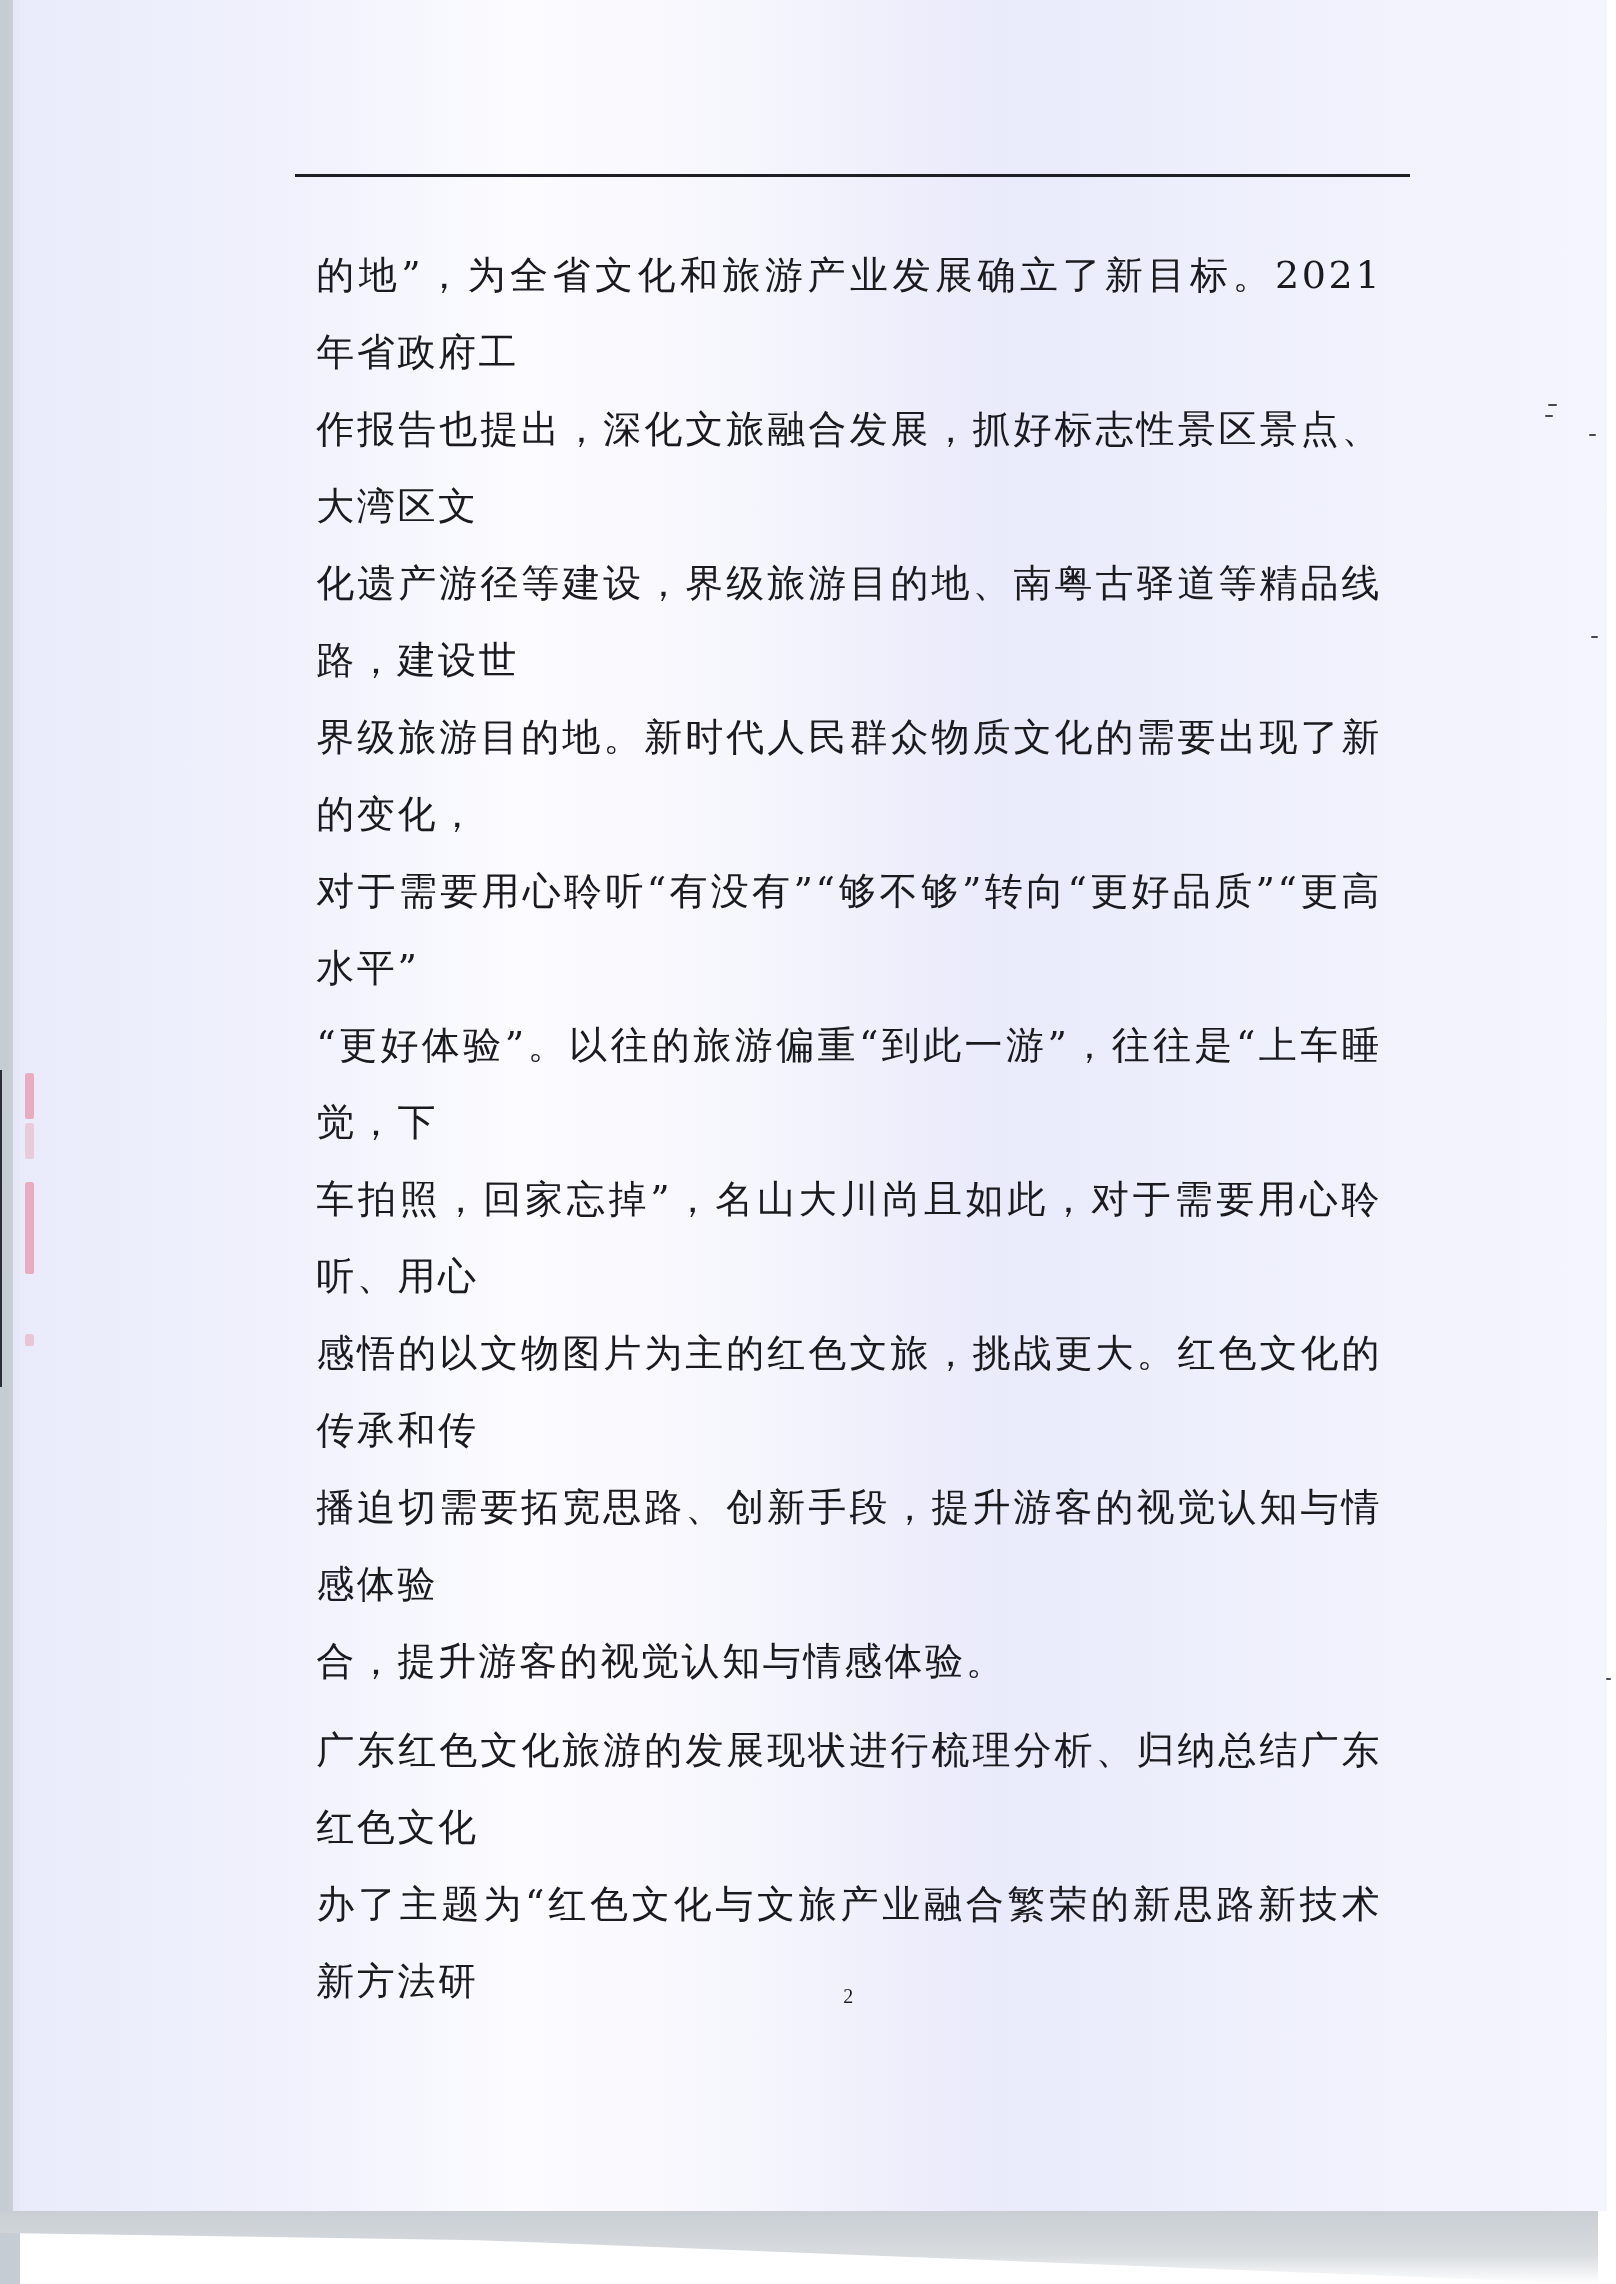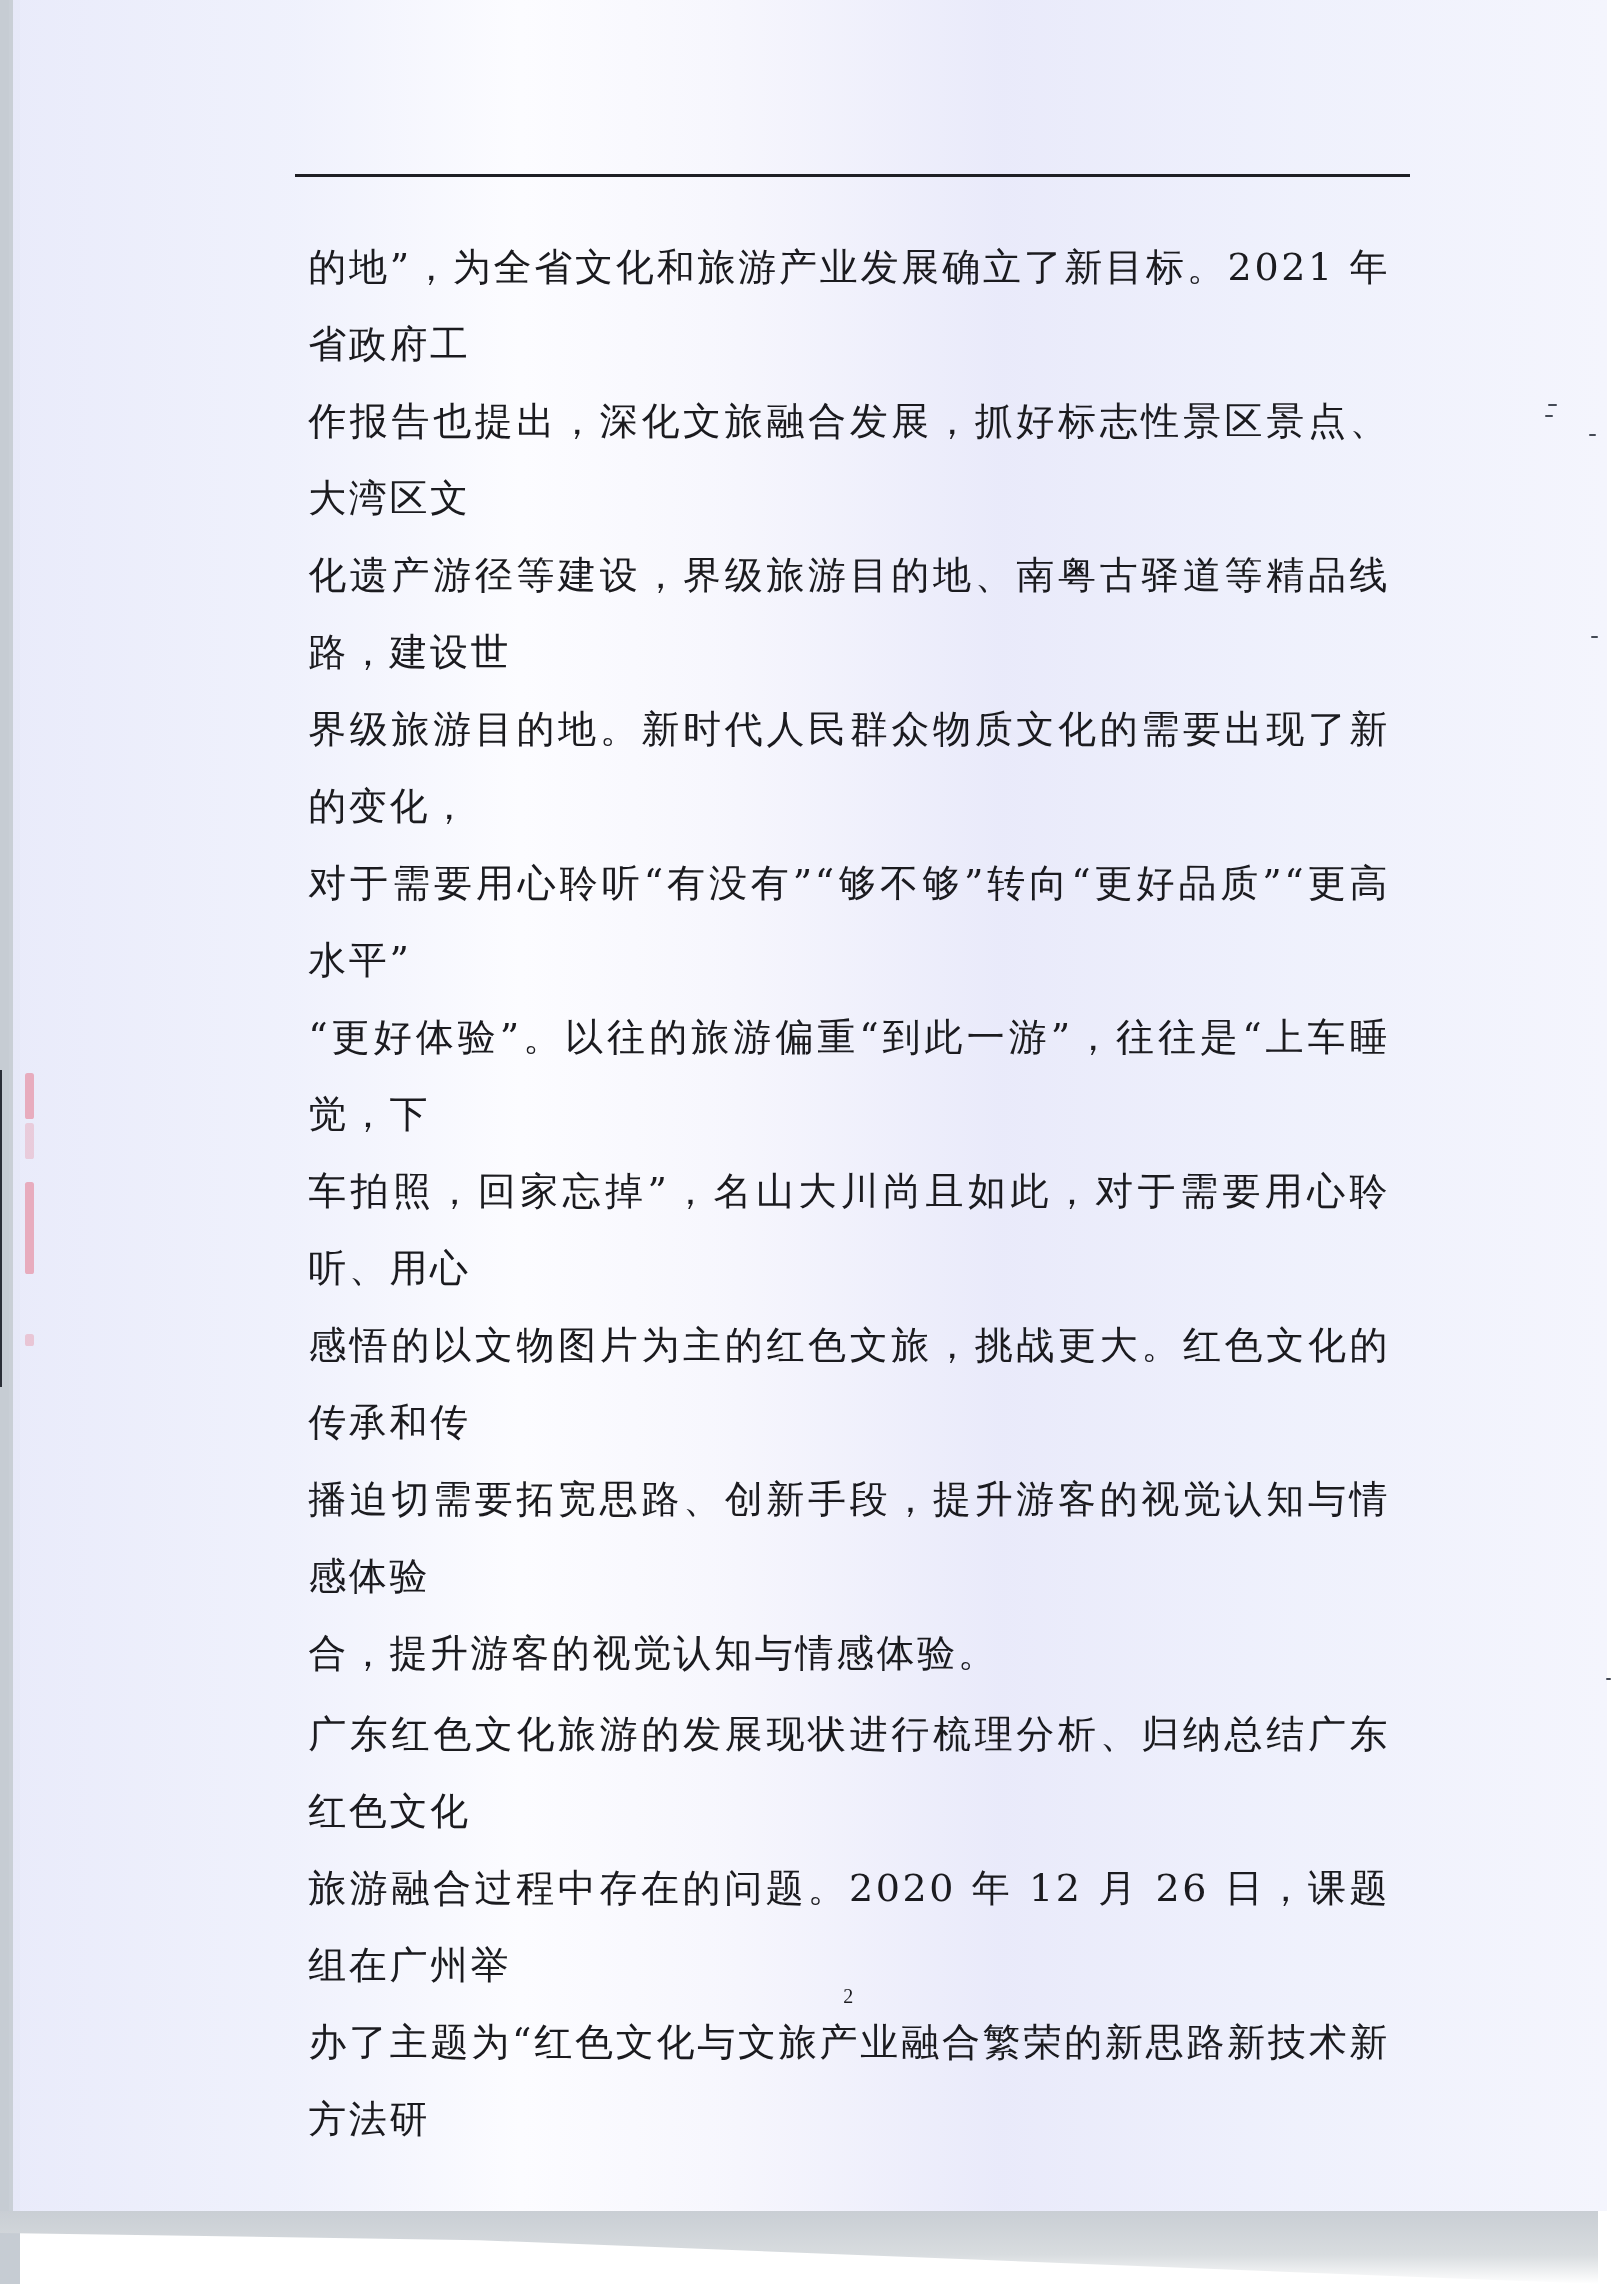--- a/index.html
+++ b/index.html
@@ -79,7 +79,7 @@
       letter-spacing: 2.6px;
     }
     .para {
-      margin: 4px;
+      margin: 12px;
       line-height: 77px;
       text-align: justify;
       text-align-last: left;

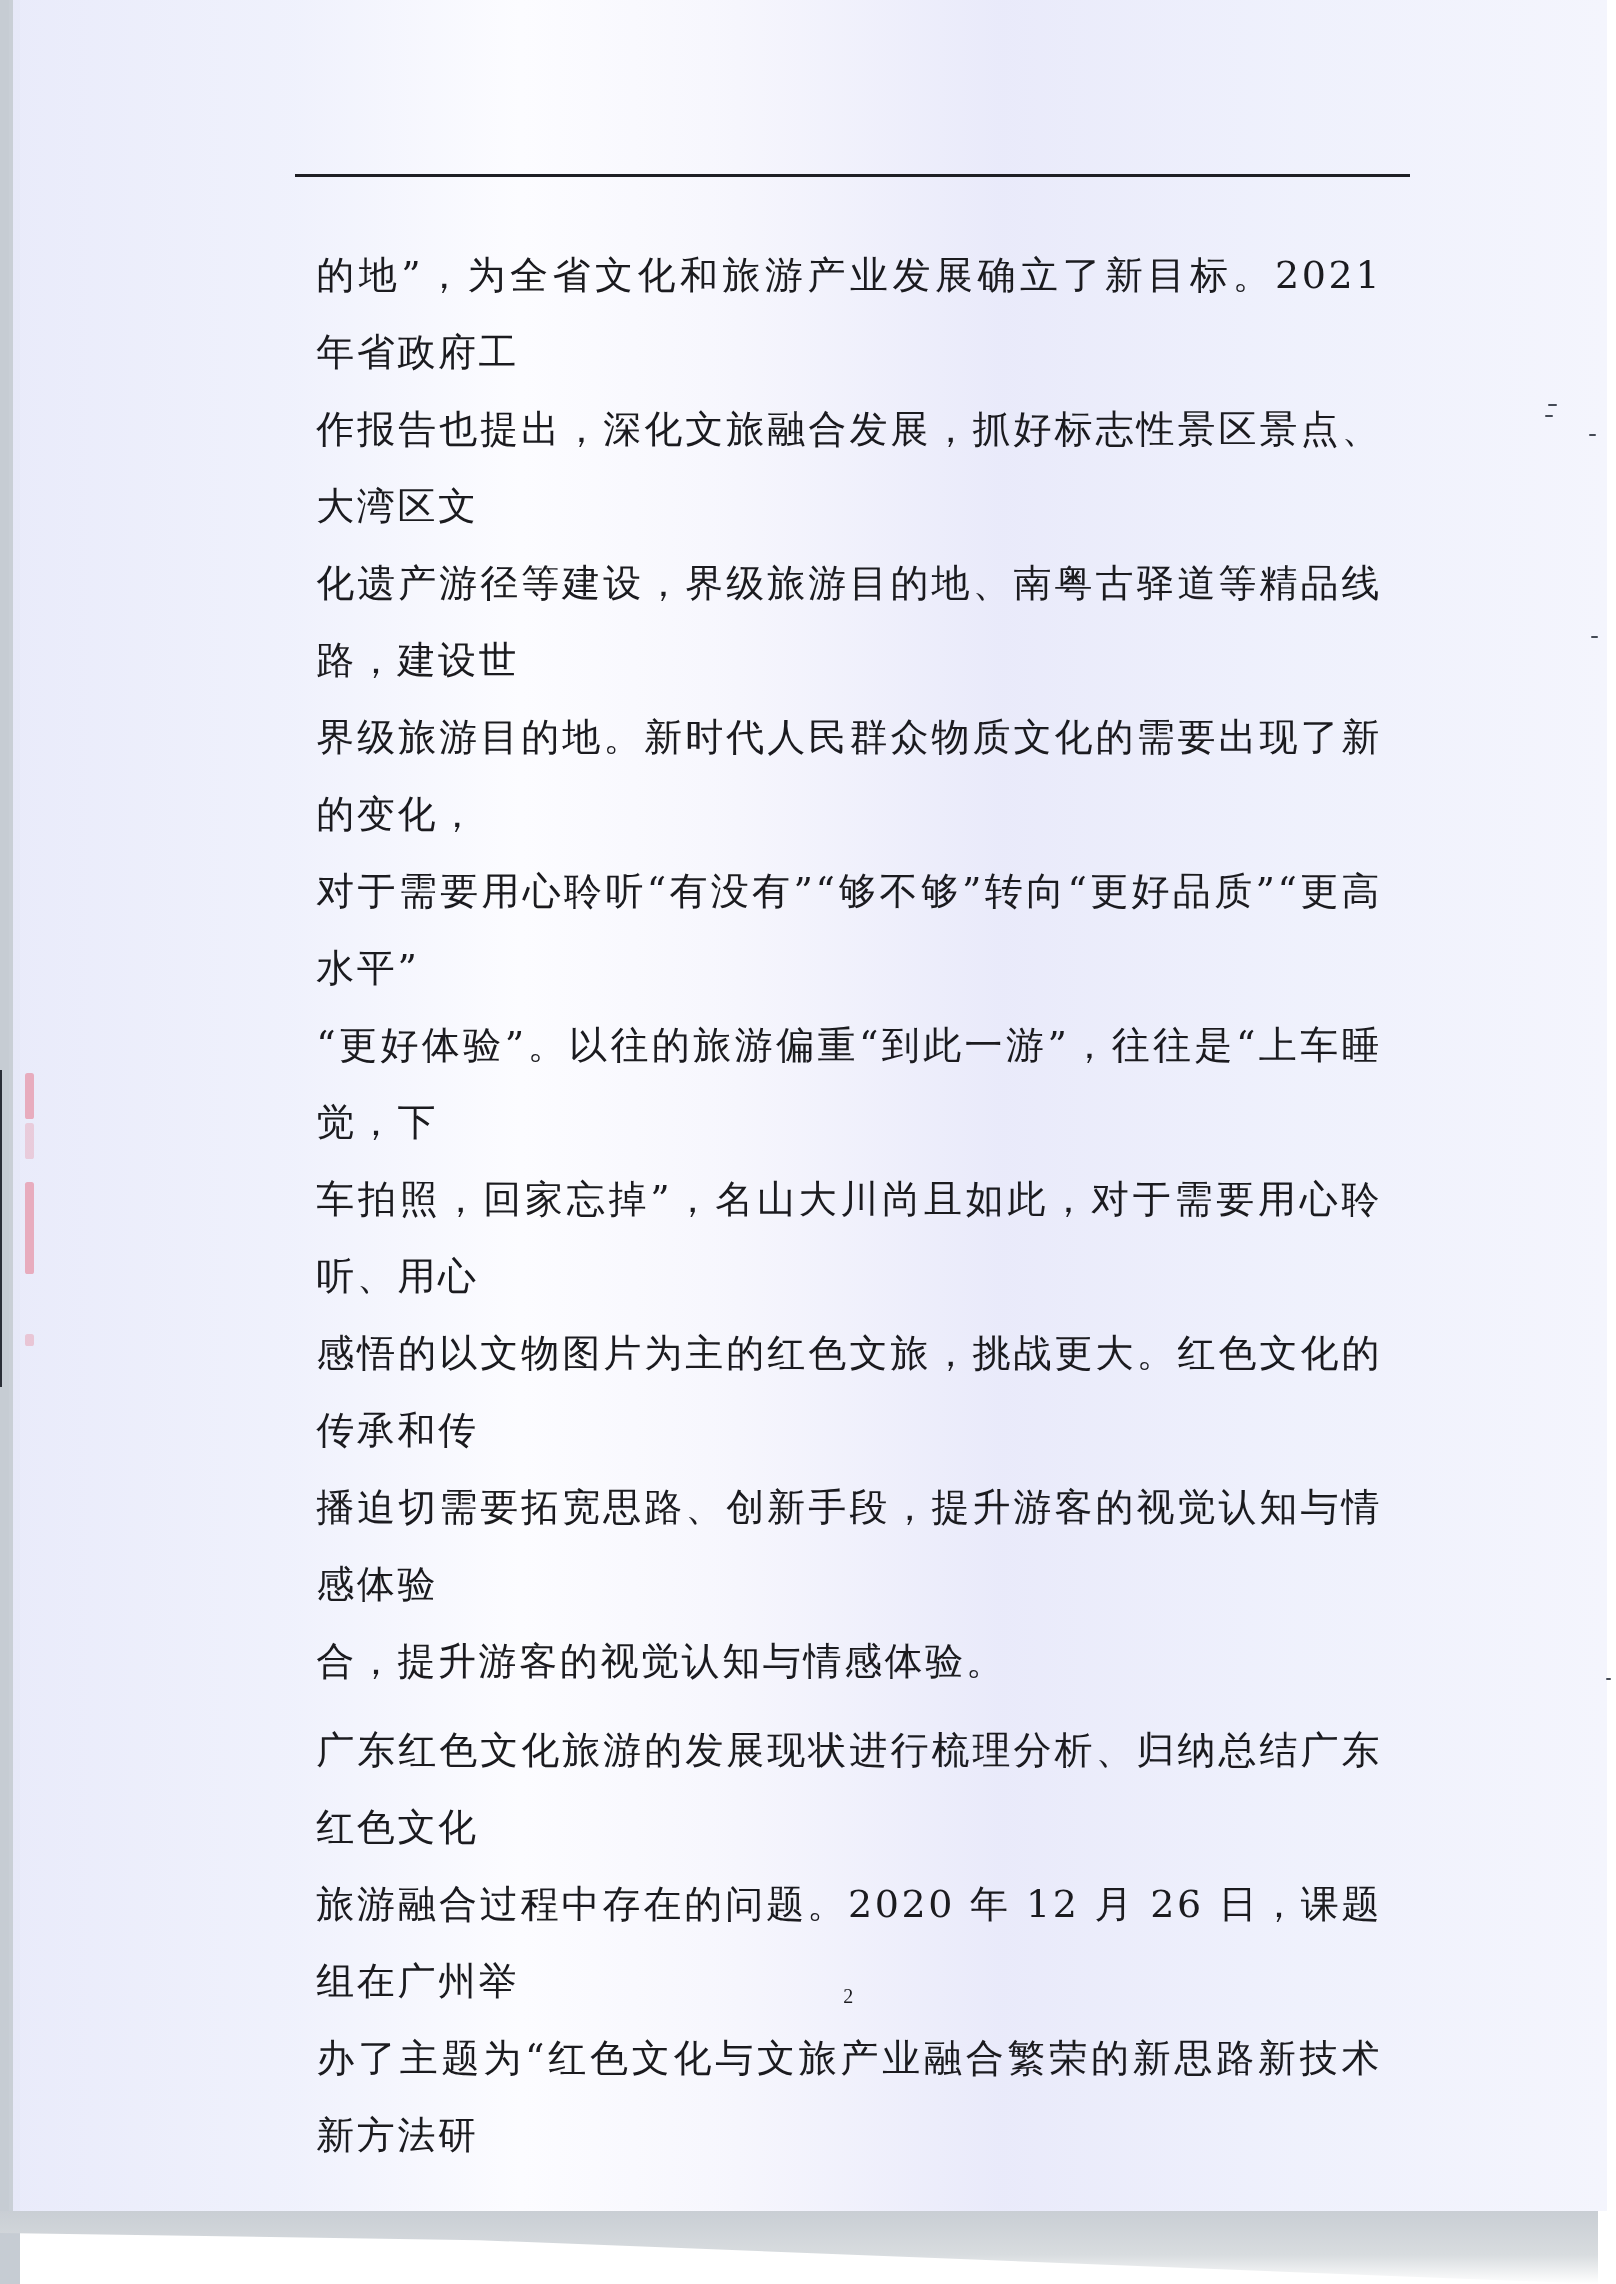--- a/index.html
+++ b/index.html
@@ -135,7 +135,6 @@
     </p>
     <p class="para">
       <span style="display:block">广东红色文化旅游的发展现状进行梳理分析、归纳总结广东红色文化</span>
-      <span style="display:block">旅游融合过程中存在的问题。2020 年 12 月 26 日，课题组在广州举</span>
       <span style="display:block">办了主题为“红色文化与文旅产业融合繁荣的新思路新技术新方法研</span>
 
     </p>

